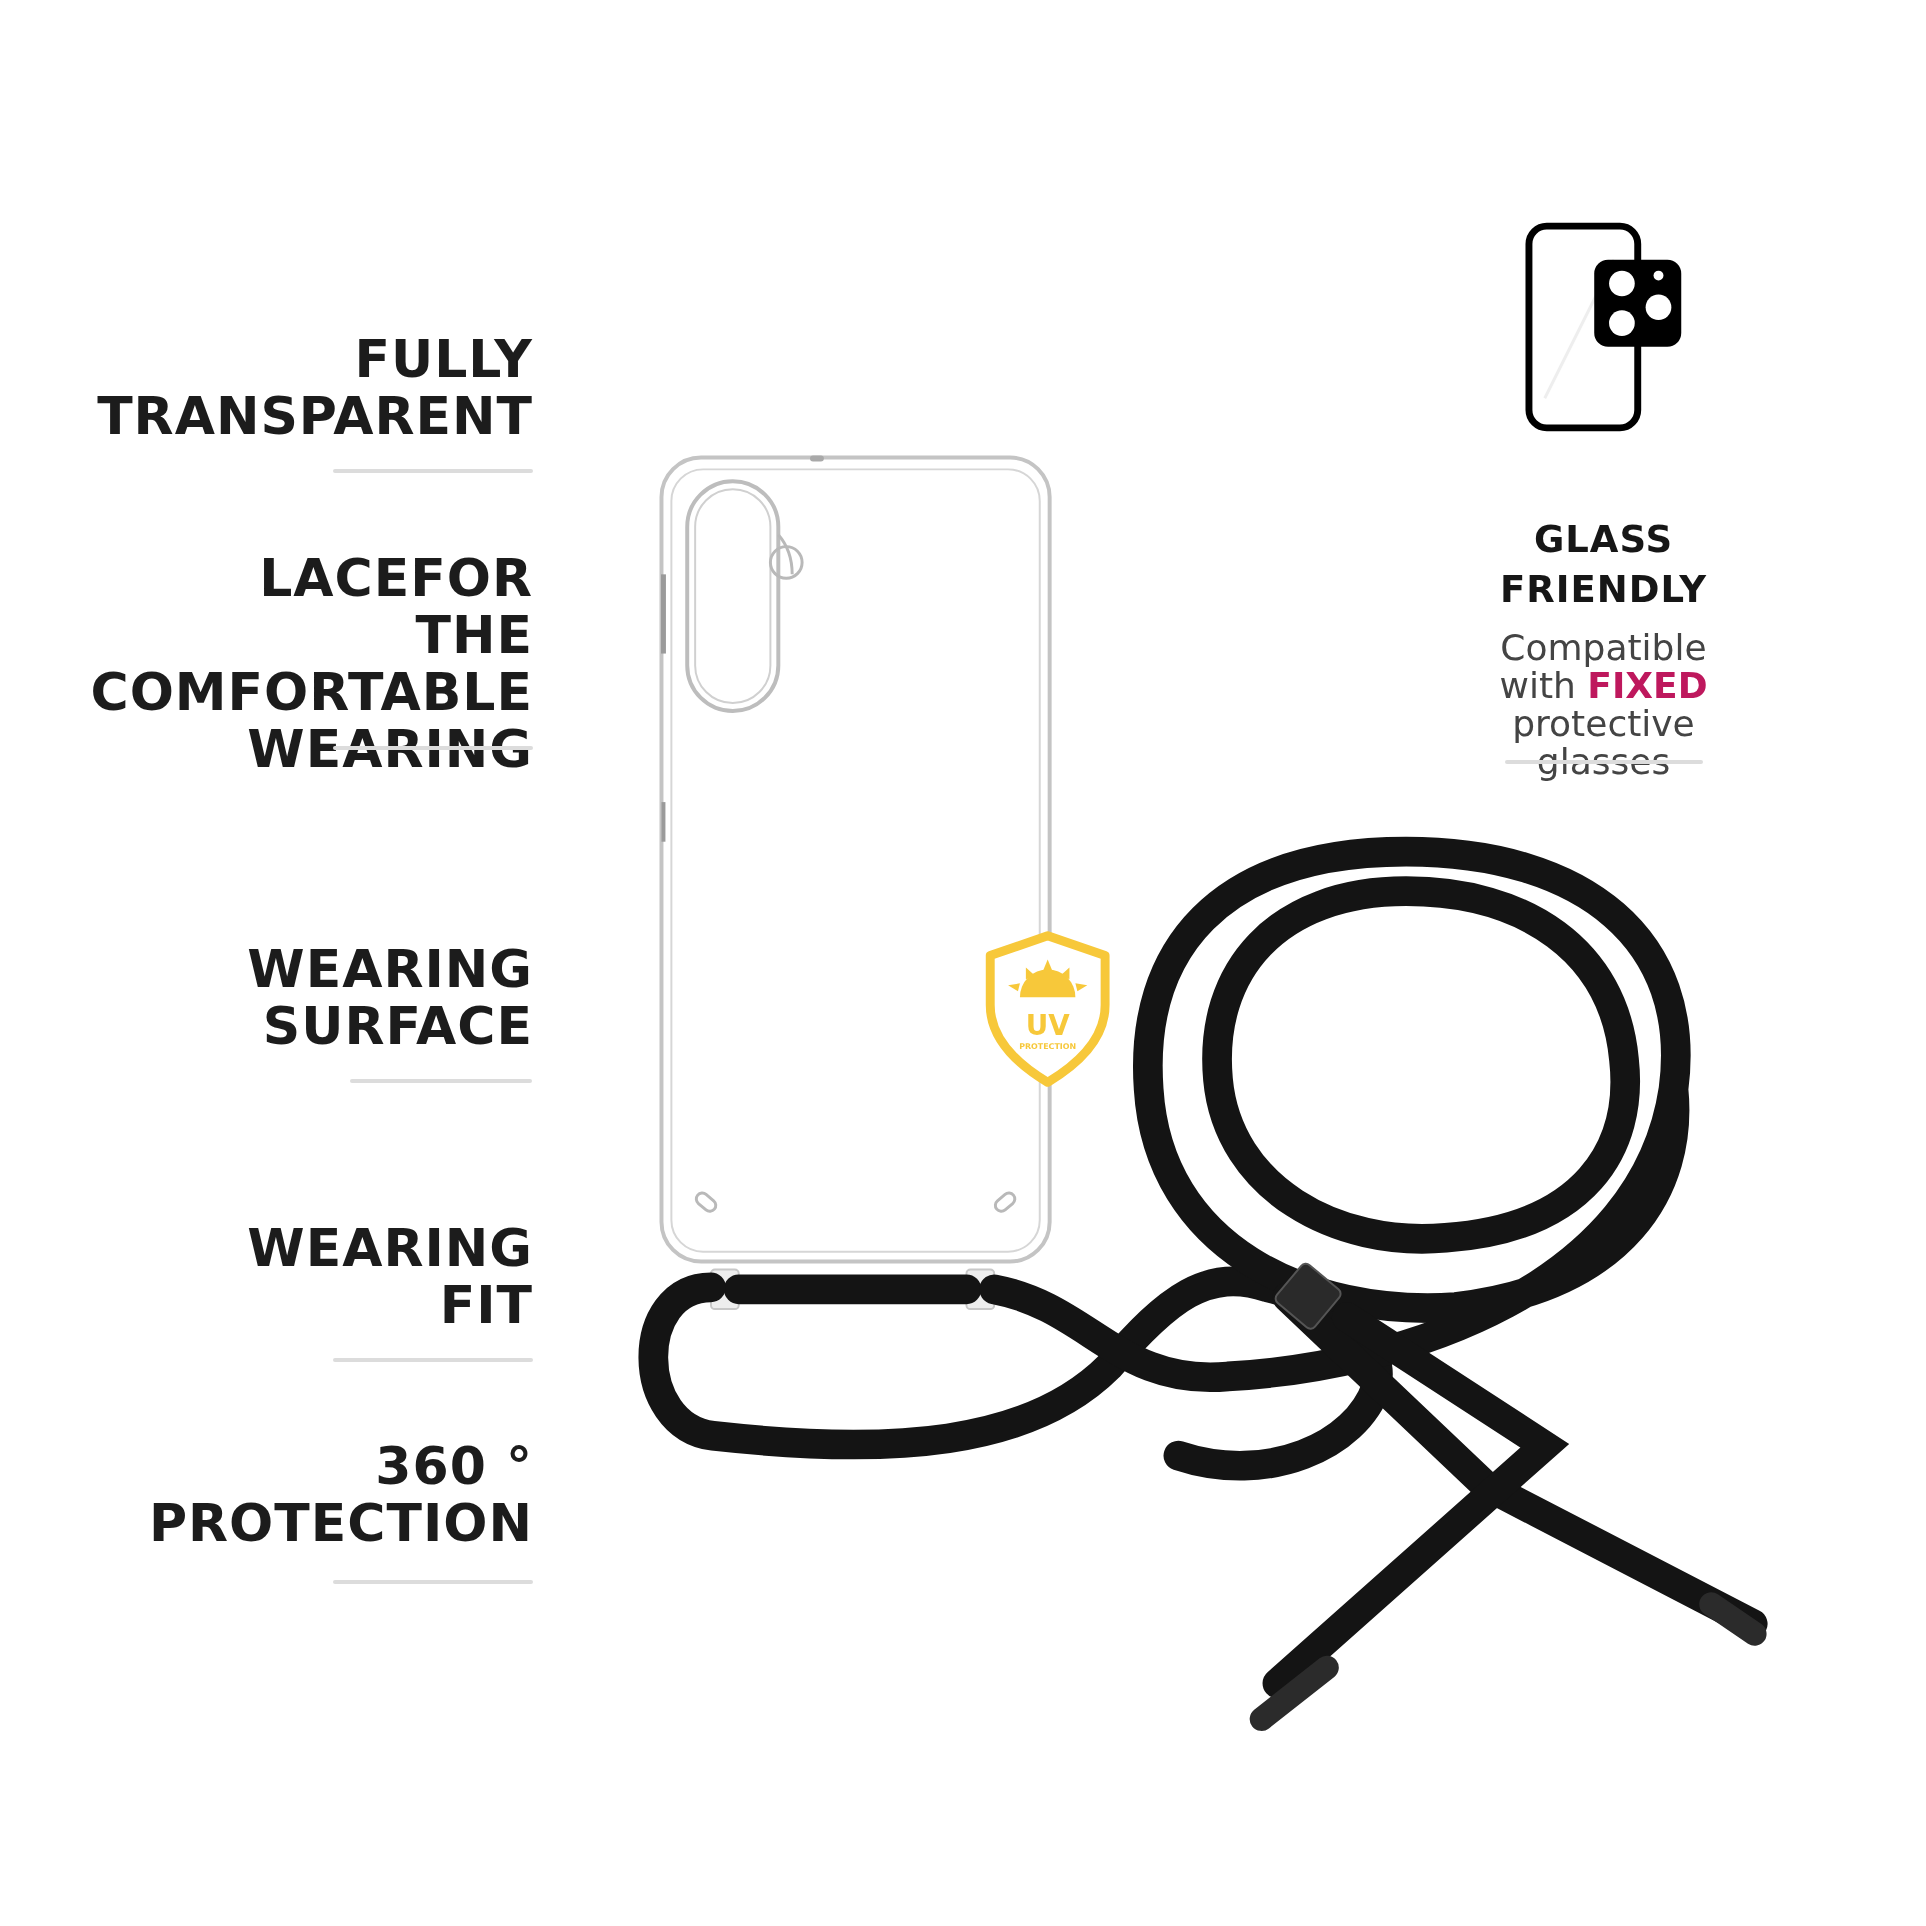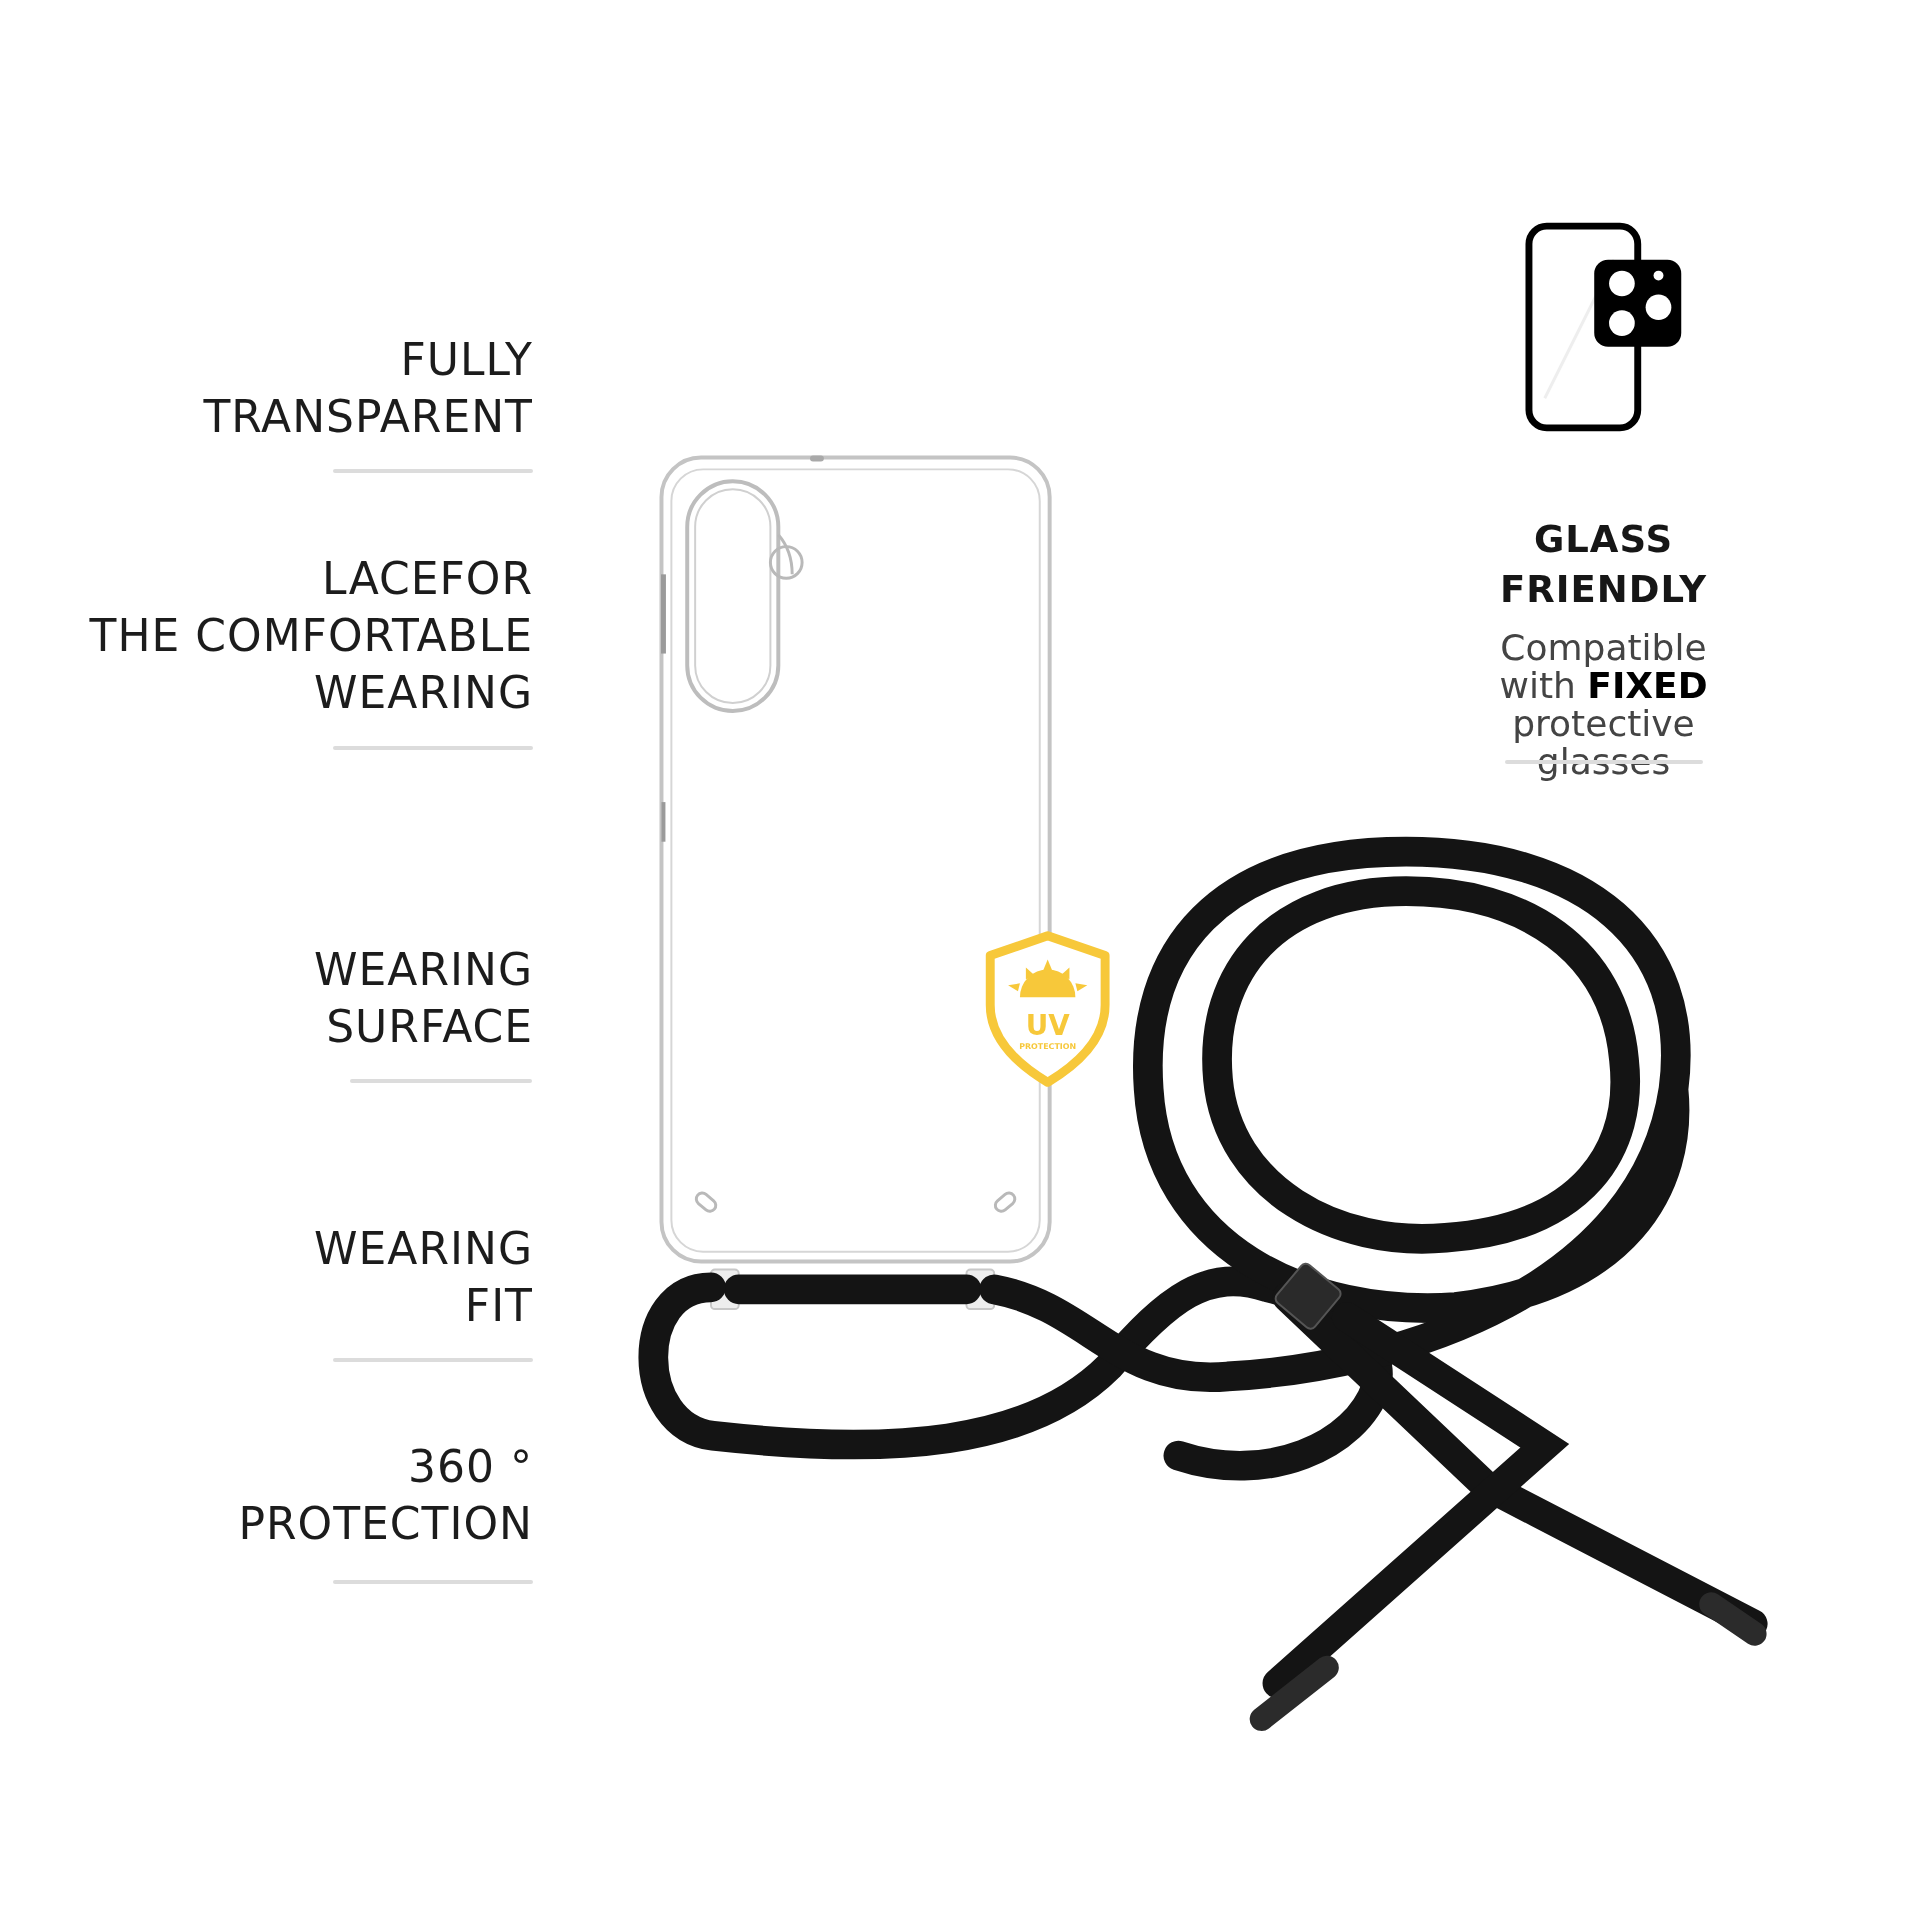--- a/index.html
+++ b/index.html
@@ -6,7 +6,7 @@
     body { width: 1927px; height: 1927px; position: relative; overflow: hidden;
       font-family: "DejaVu Sans", sans-serif; color: #1a1a1a; }
     .feature { position: absolute; right: calc(1927px - 533px); text-align: right; }
-    .feature .label { font-size: 44px; line-height: 57px; letter-spacing: 1px; color: #1c1c1c; font-weight: 400; white-space: pre-line; }
+    .feature .label { font-size: 52px; line-height: 57px; letter-spacing: 1px; color: #1c1c1c; font-weight: 700; white-space: pre-line; }
     .divider { position: absolute; height: 4px; background: #dcdcdc; border-radius: 2px; }
     .product { position: absolute; left: 0; top: 0; width: 1927px; height: 1927px; }
     .right-block { position: absolute; left: 1455px; width: 297px; text-align: center; margin-top: 24px; }

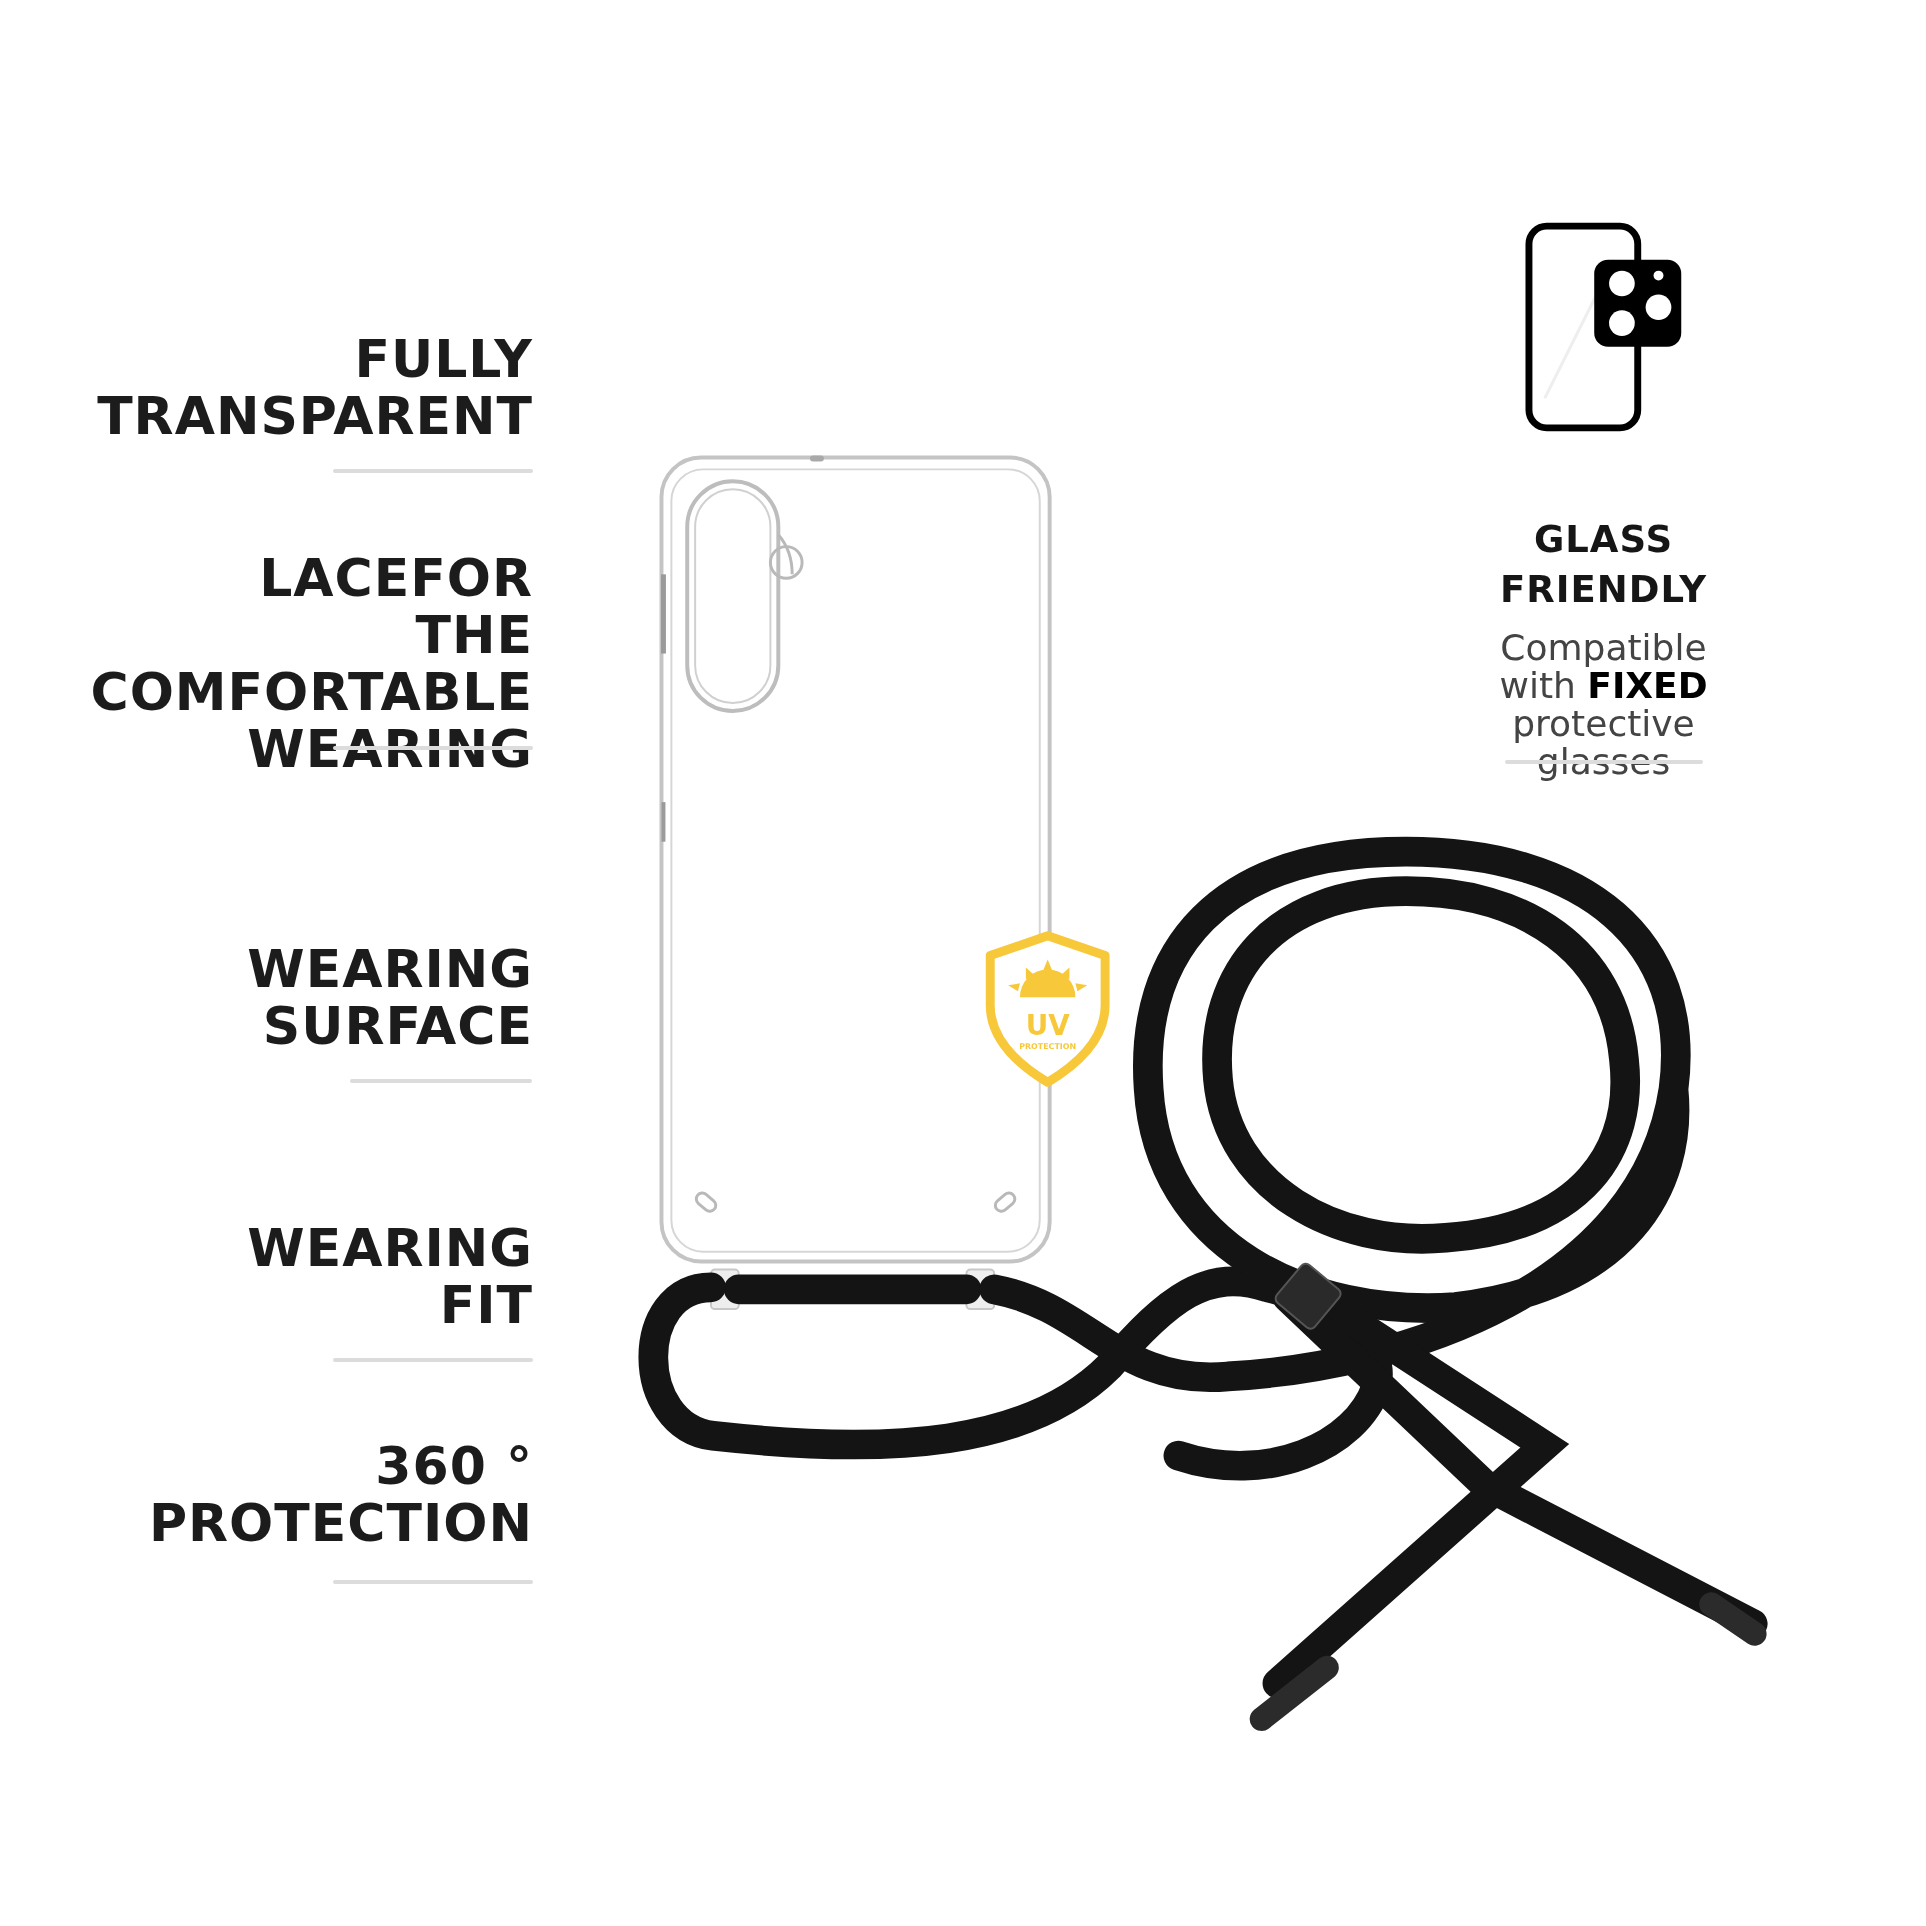--- a/index.html
+++ b/index.html
@@ -12,7 +12,7 @@
     .right-block { position: absolute; left: 1455px; width: 297px; text-align: center; margin-top: 24px; }
     .right-title { font-size: 37px; line-height: 50px; font-weight: 700; letter-spacing: 1px; color: #161616; white-space: pre-line; }
     .right-desc { font-size: 36px; line-height: 38px; color: #444; margin-top: 14px; }
-    .right-desc b { color: #000000; font-weight: 700; }
+    .right-desc b { color: #be185d; font-weight: 700; }
   </style>
 </head>
 <body>

